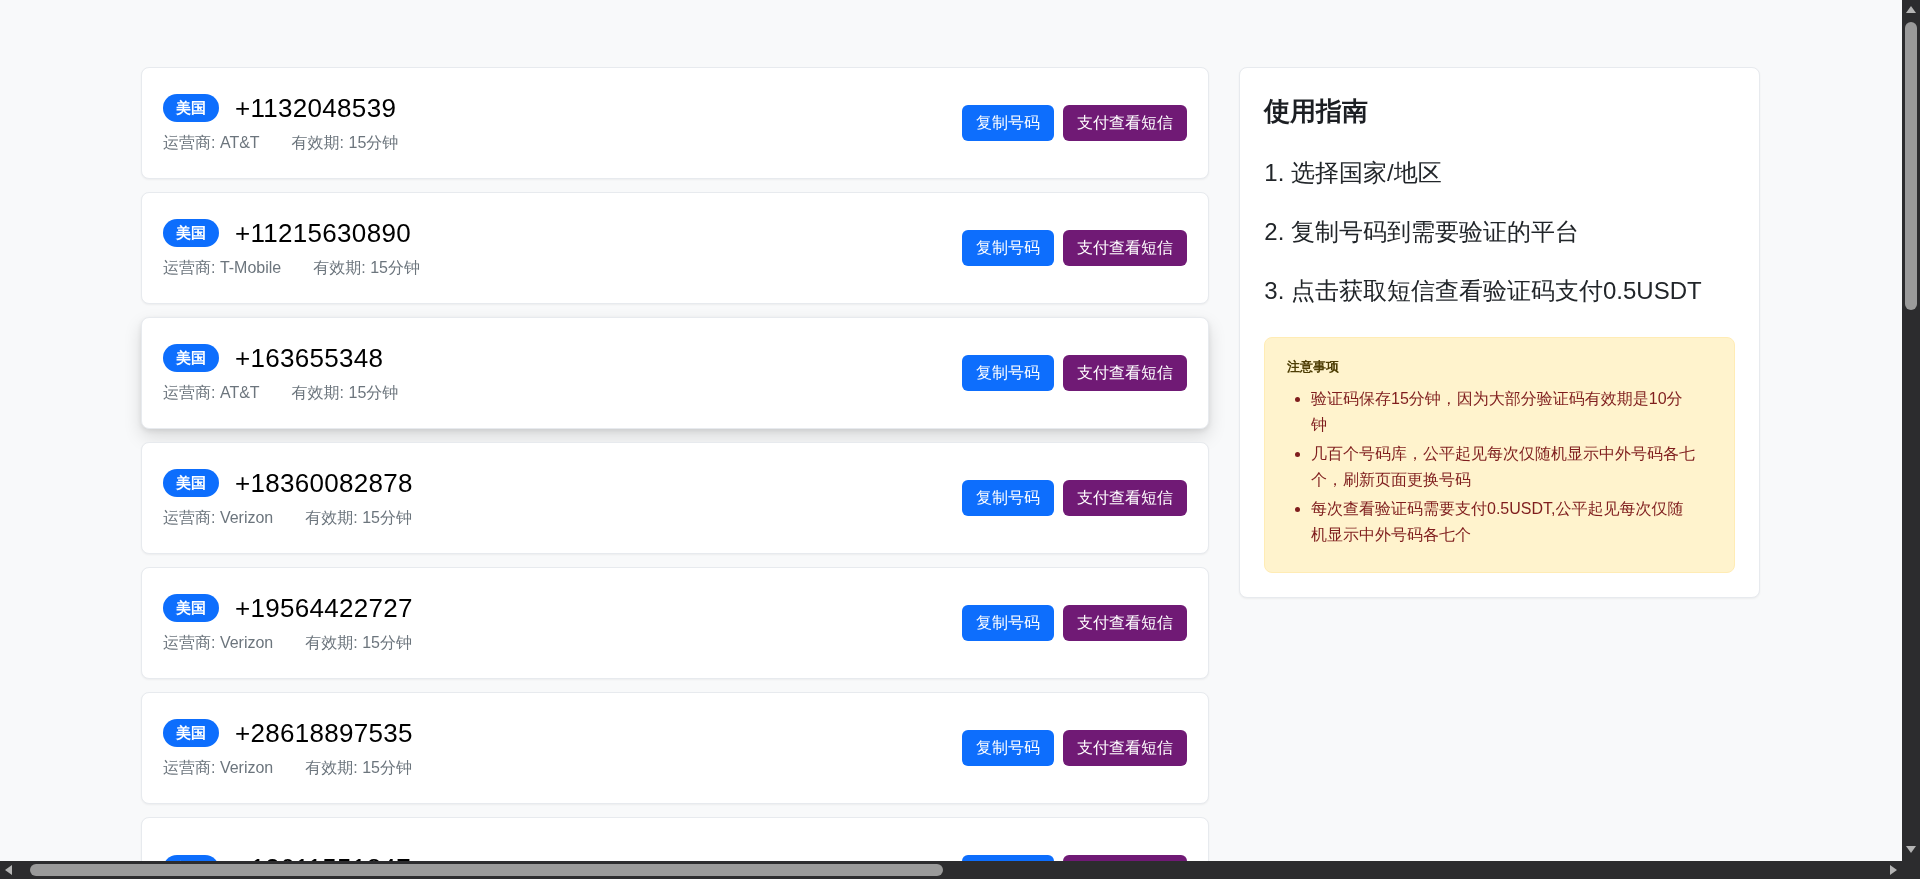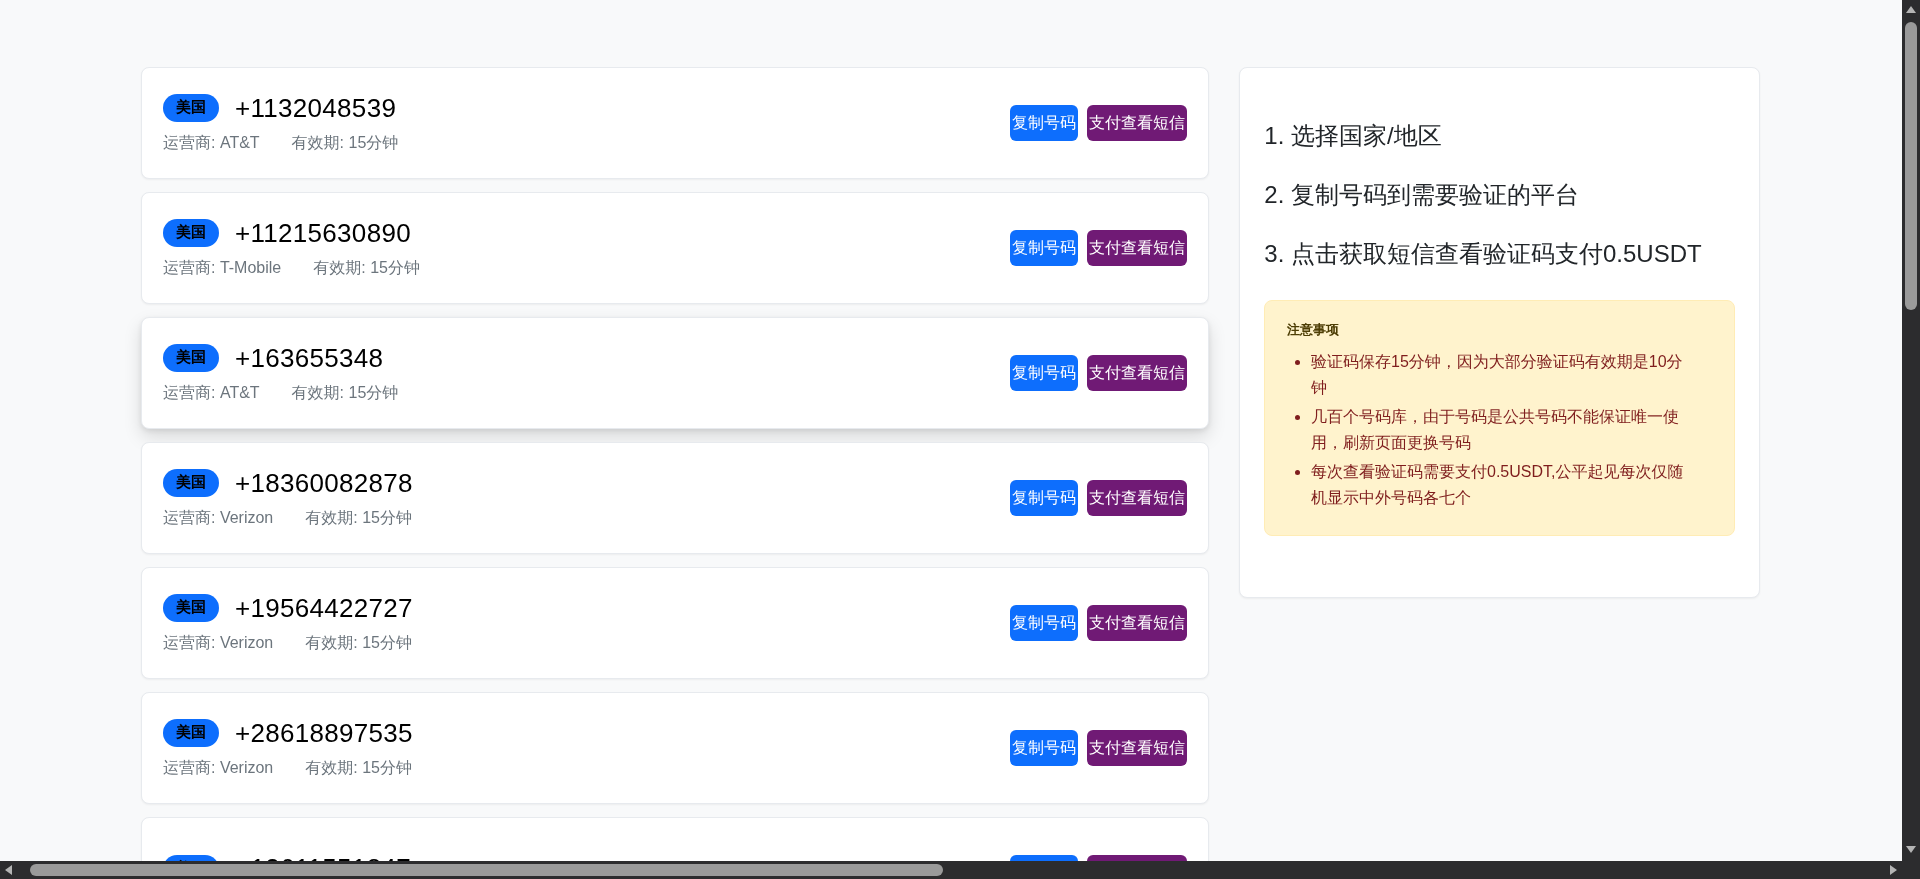--- a/index.html
+++ b/index.html
@@ -43,14 +43,13 @@
   .num-row { display: flex; align-items: center; gap: 16px; }
   .badge-pill {
     background: #0d6efd;
-    color: #000000;
+    color: #ffffff;
     font-size: 15px;
     font-weight: 700;
     line-height: 1;
     padding: 6px 13px 7px 13px;
     border-radius: 999px;
     white-space: nowrap;
-    font-family: Liberation Serif, serif;
   }
   .phone {
     font-size: 26px;

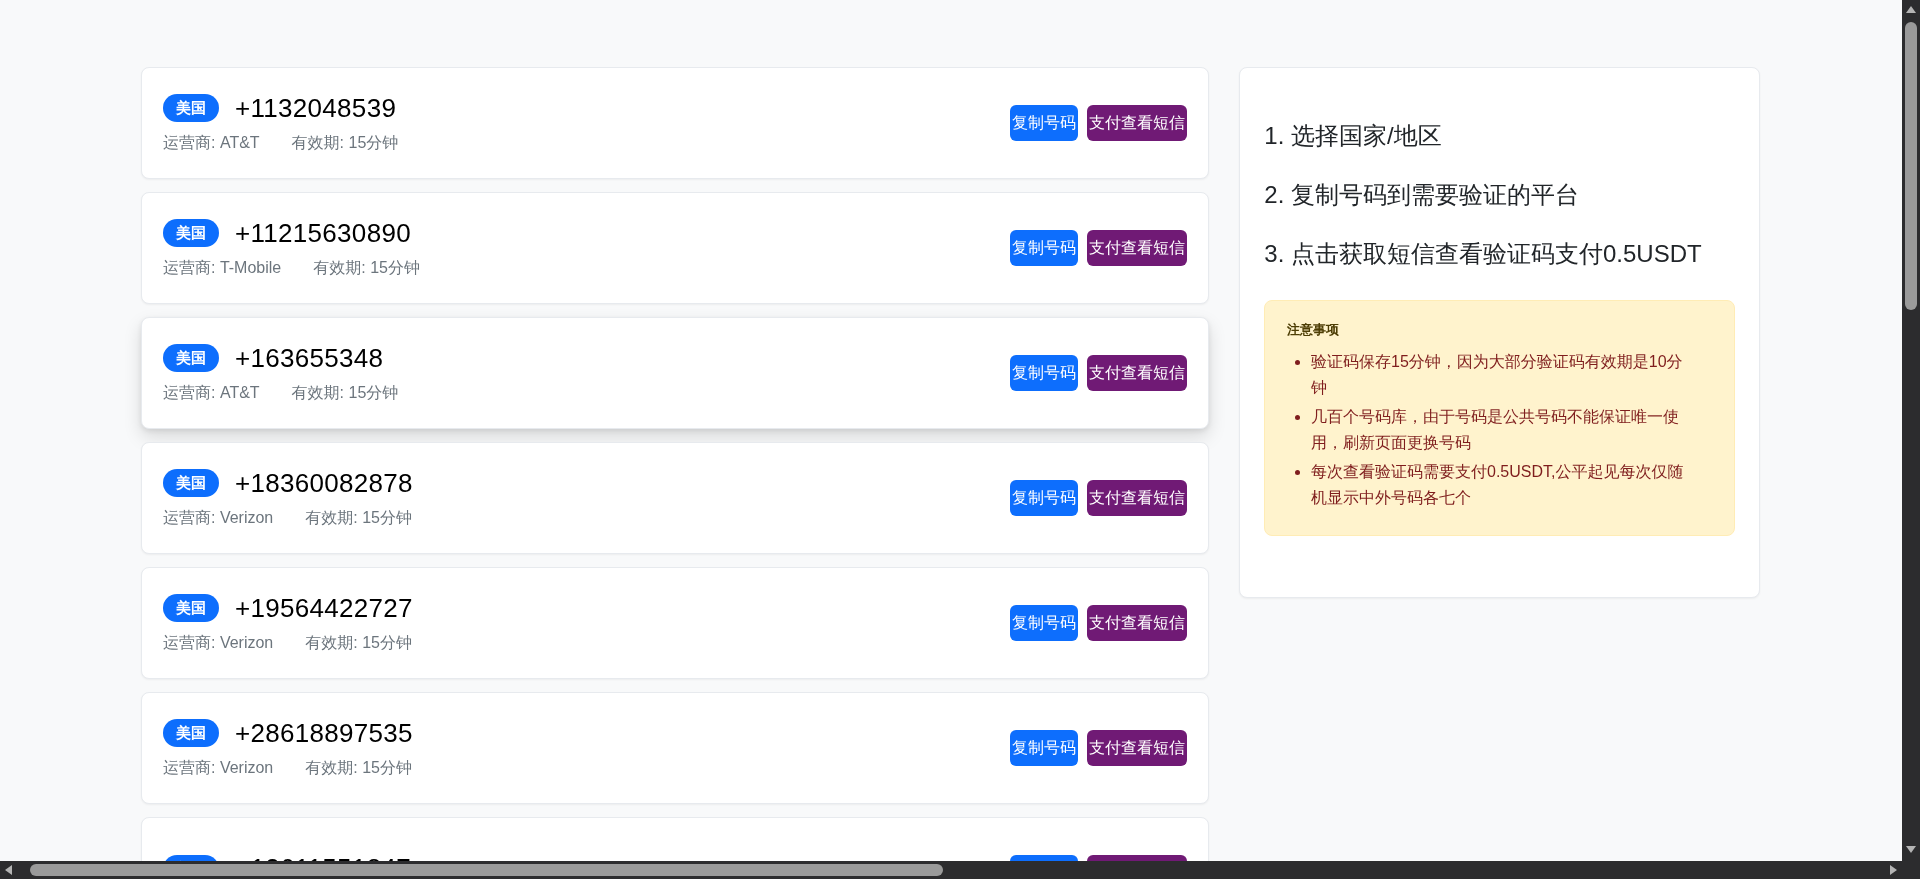--- a/index.html
+++ b/index.html
@@ -72,7 +72,7 @@
     color: #ffffff;
     font-size: 16px;
     font-family: inherit;
-    padding: 8px 2px;
+    padding: 8px 14px;
     line-height: 1.2;
     cursor: pointer;
     white-space: nowrap;

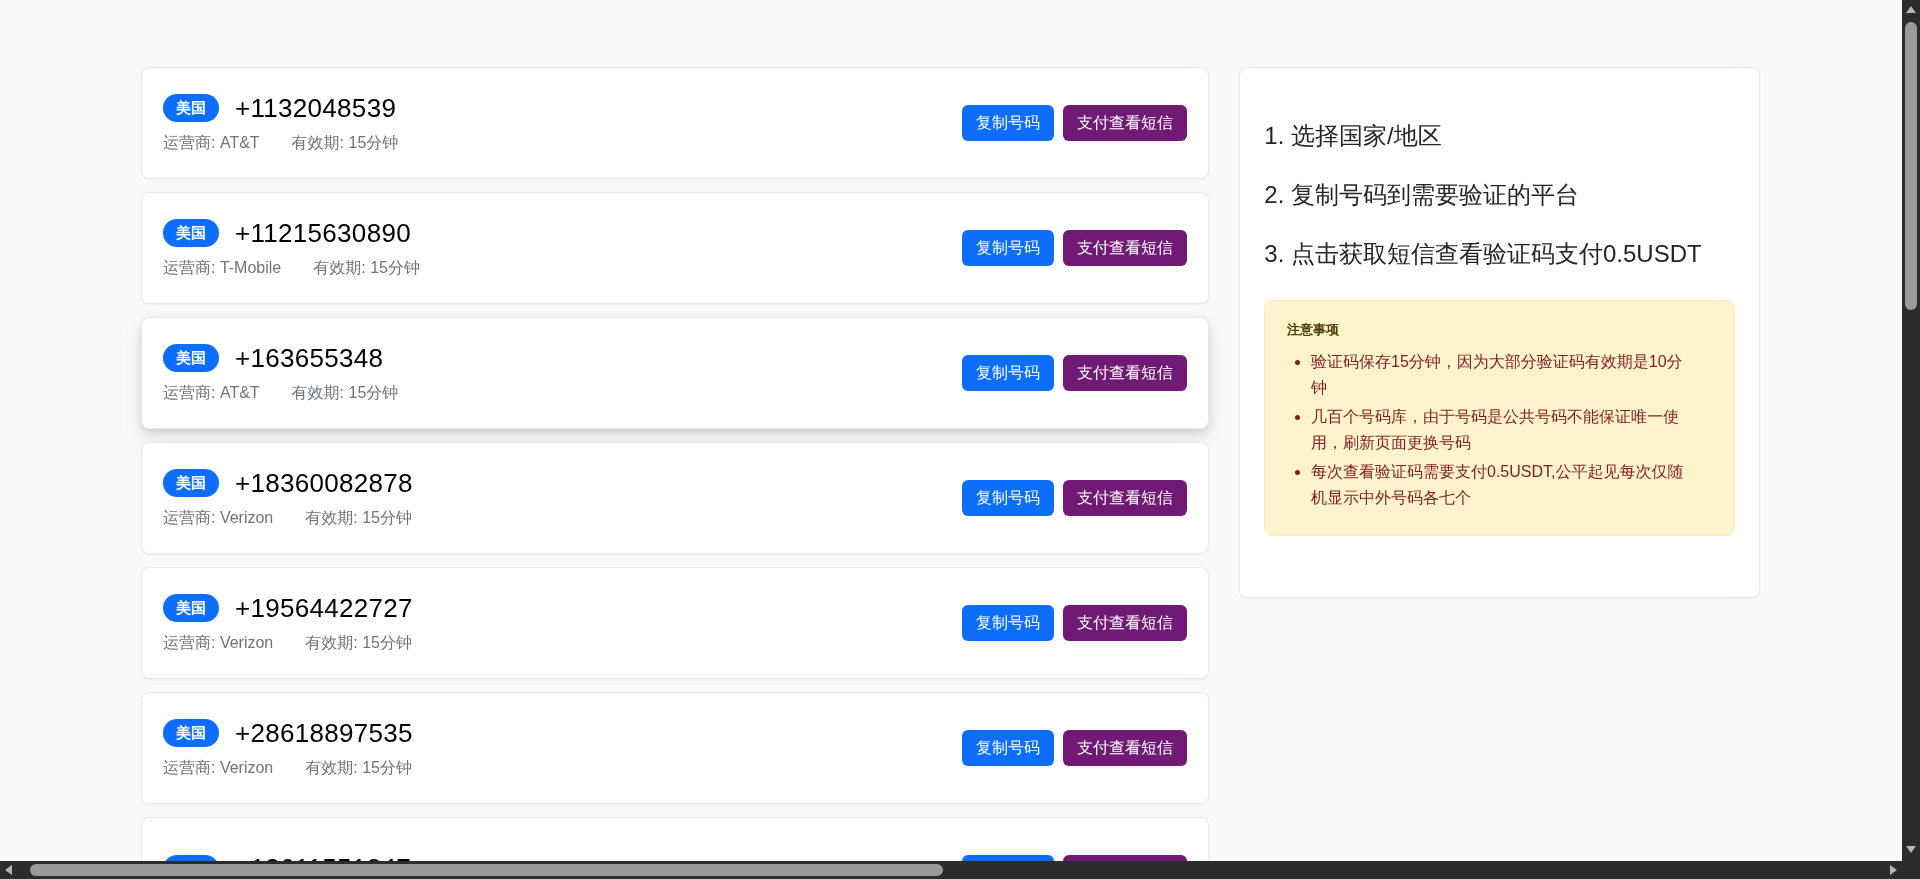--- a/index.html
+++ b/index.html
@@ -315,6 +315,7 @@
     </div>
 
     <div class="guide-panel">
+      <h2 class="guide-title">使用指南</h2>
       <ol class="guide-steps">
         <li>选择国家/地区</li>
         <li>复制号码到需要验证的平台</li>

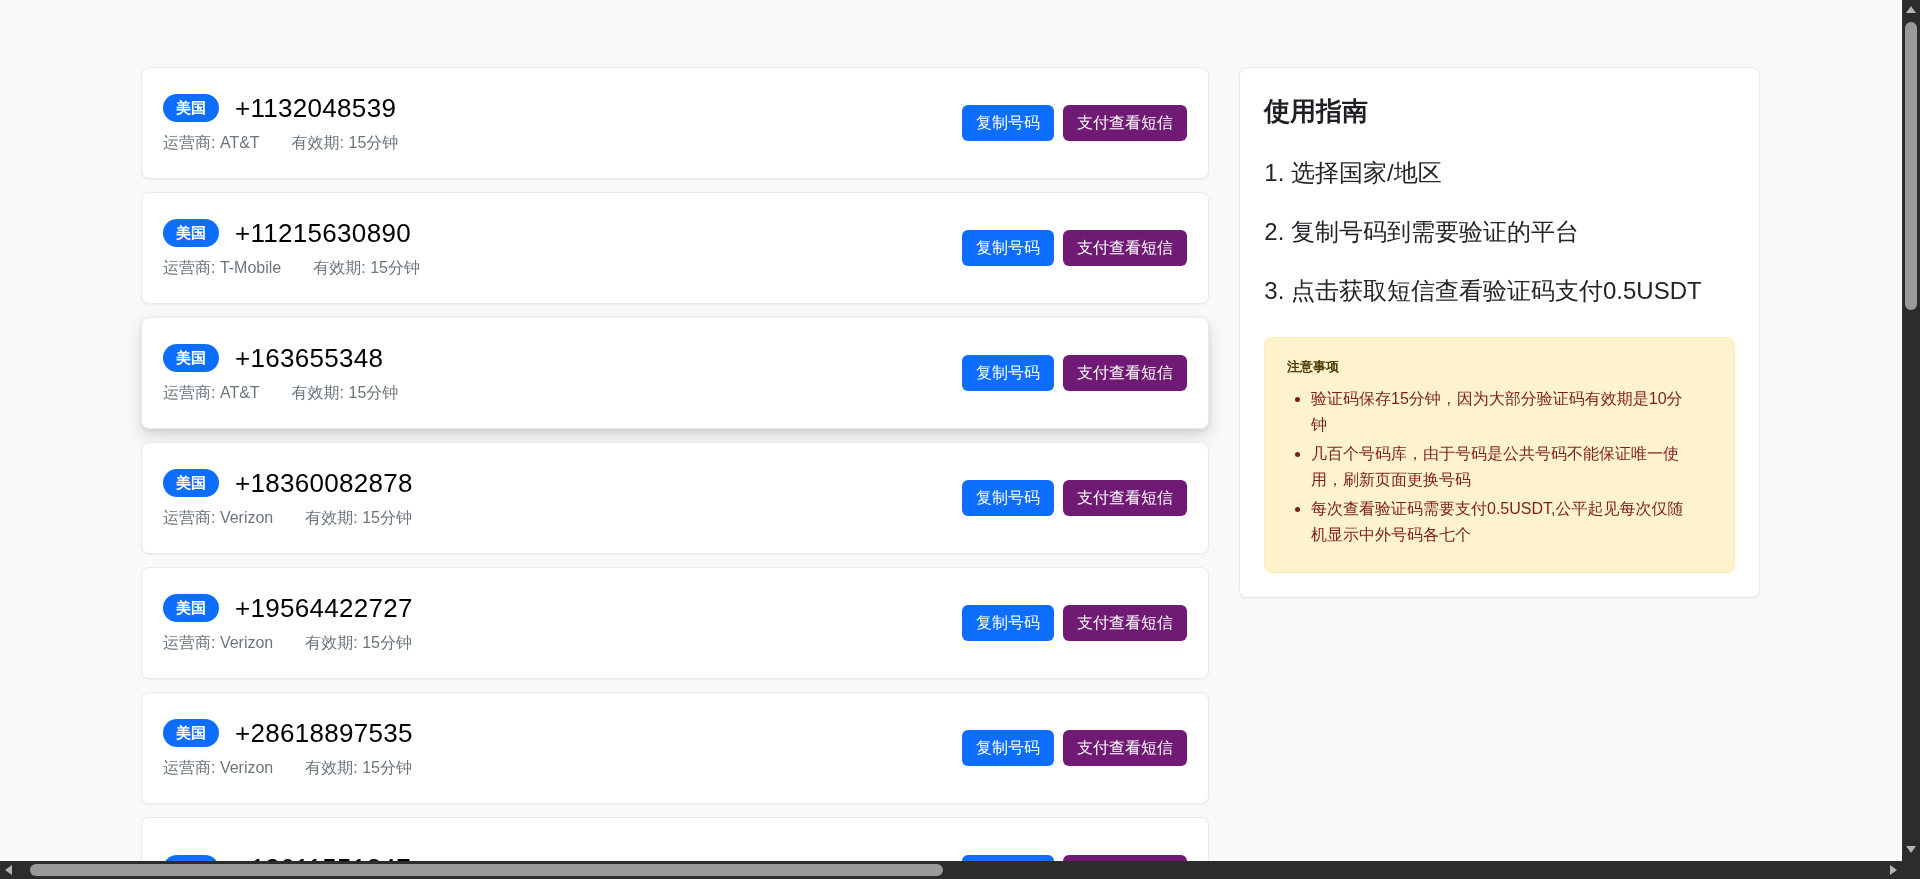--- a/index.html
+++ b/index.html
@@ -325,7 +325,7 @@
         <div class="notice-title">注意事项</div>
         <ul class="notice-list">
           <li>验证码保存15分钟，因为大部分验证码有效期是10分钟</li>
-          <li>几百个号码库，由于号码是公共号码不能保证唯一使用，刷新页面更换号码</li>
+          <li>几百个号码库，公平起见每次仅随机显示中外号码各七个，刷新页面更换号码</li>
           <li>每次查看验证码需要支付0.5USDT,公平起见每次仅随机显示中外号码各七个</li>
         </ul>
       </div>

